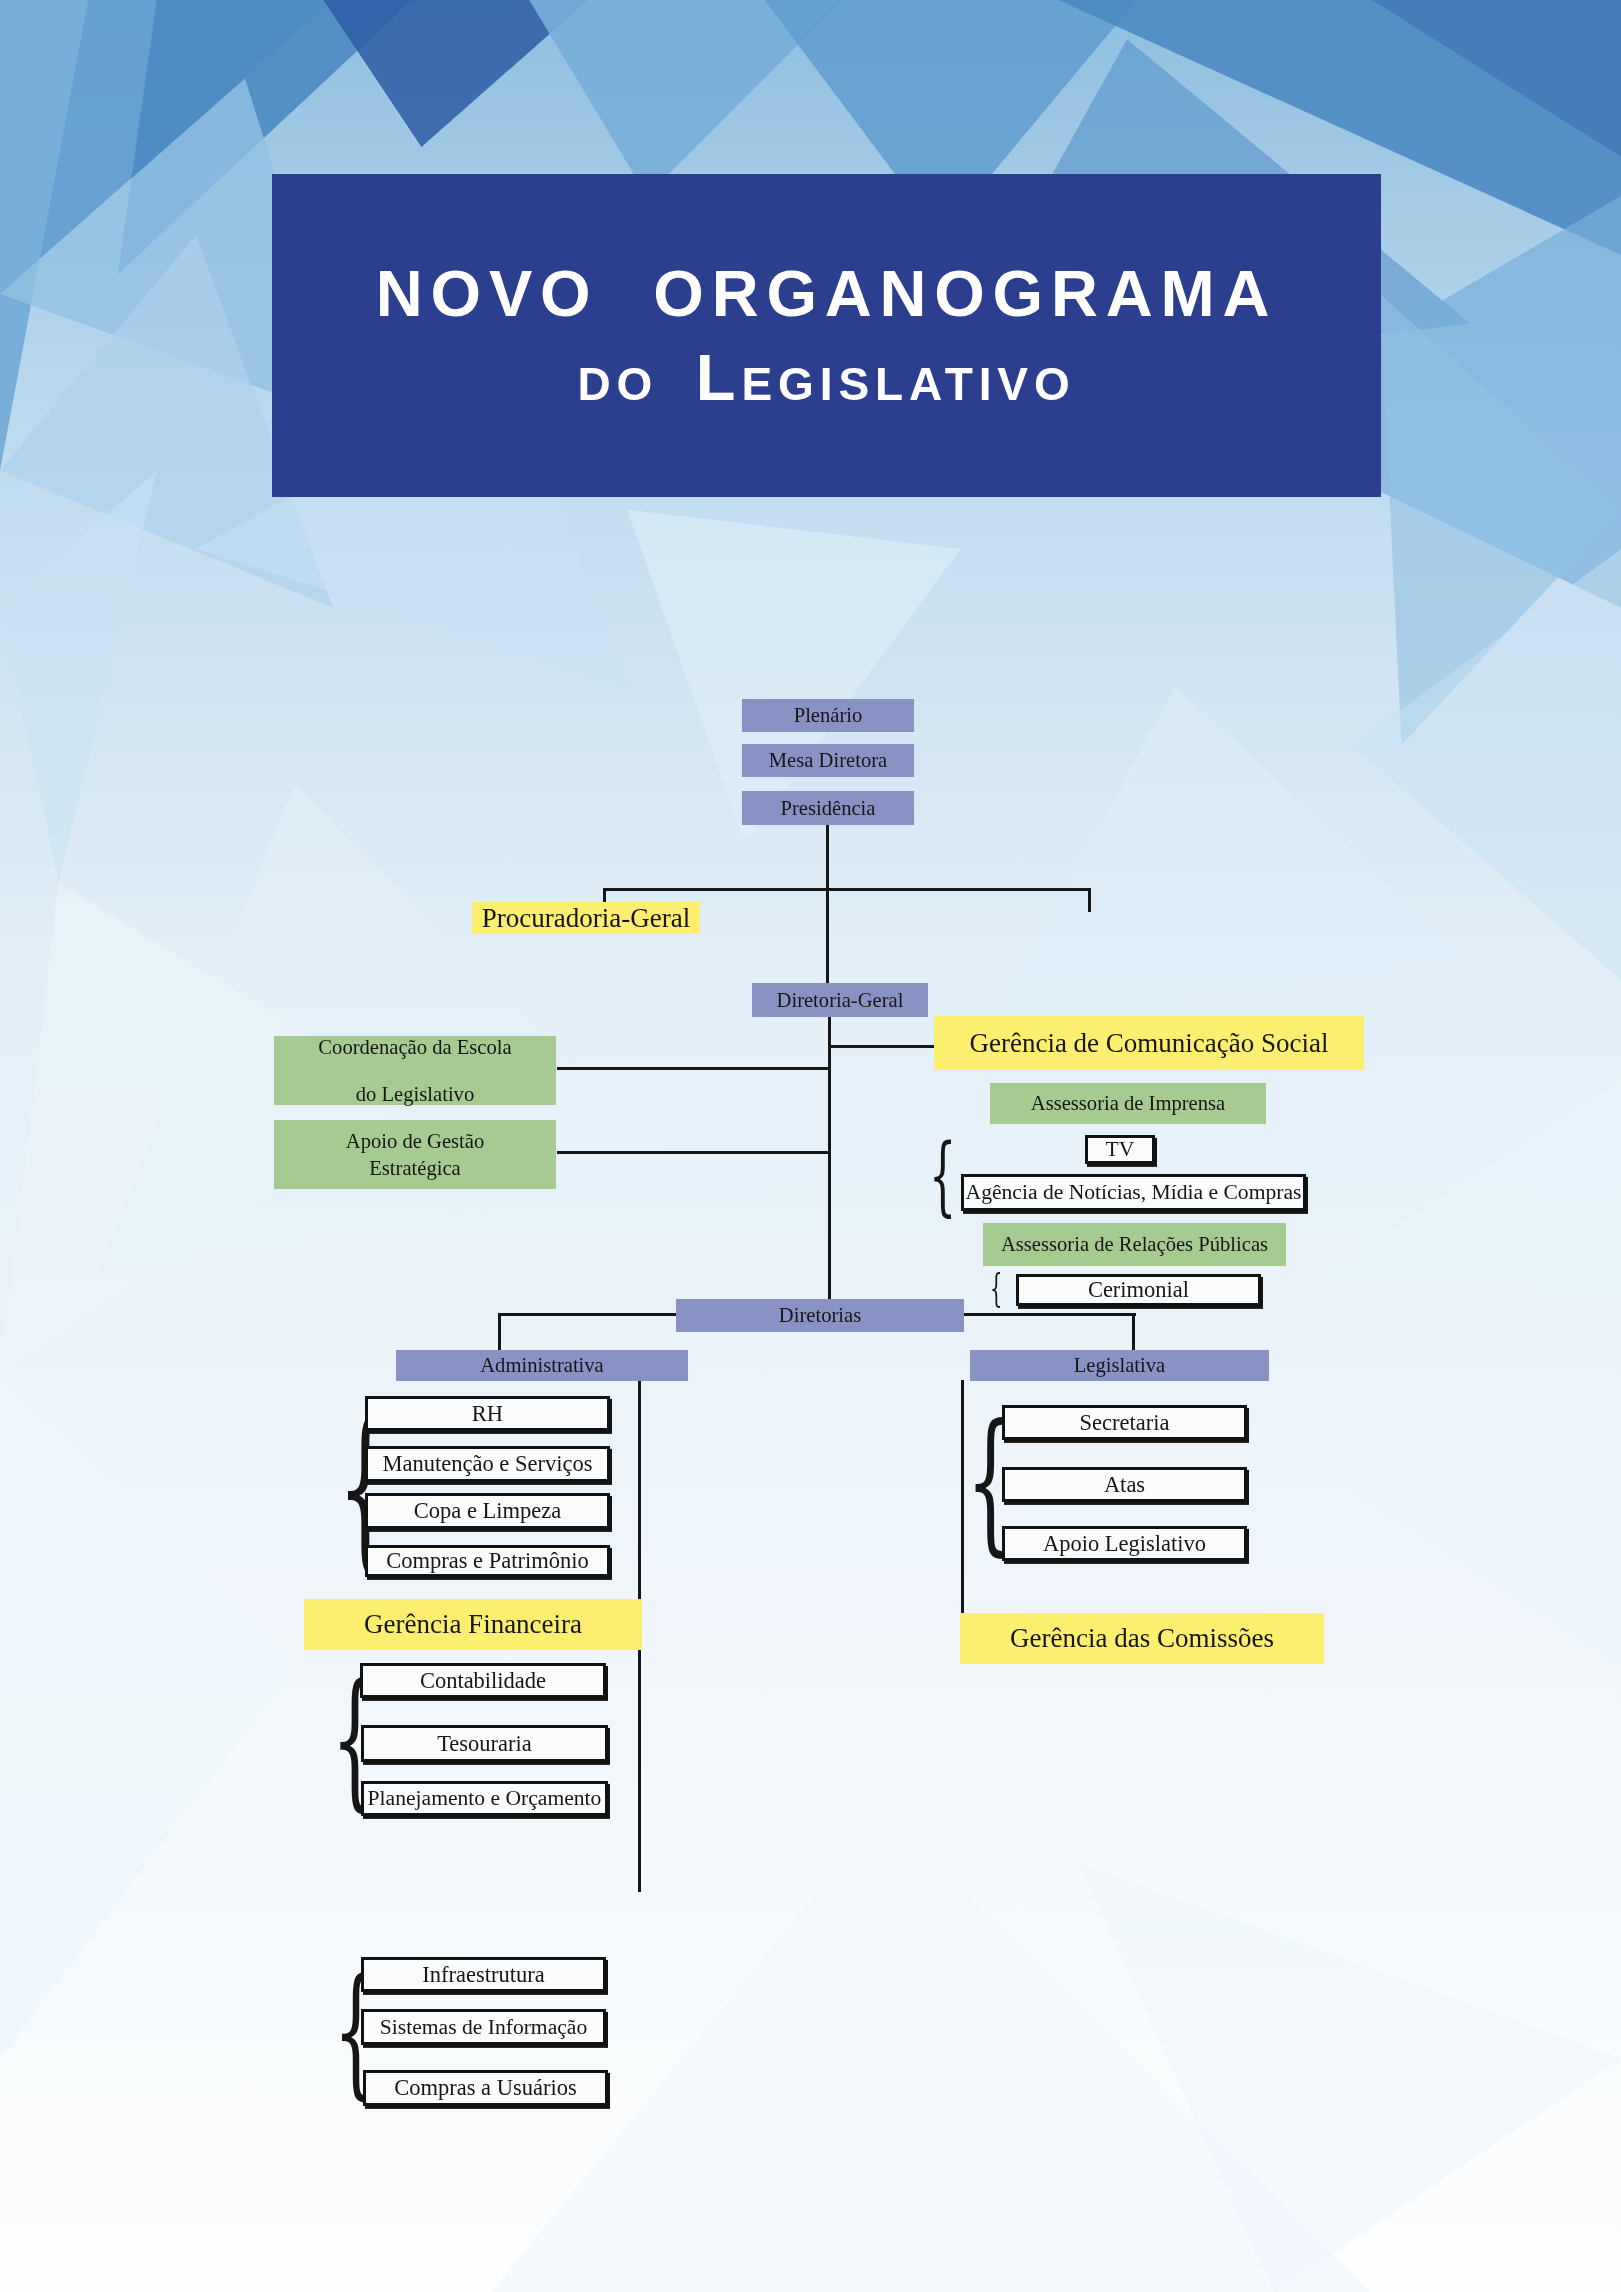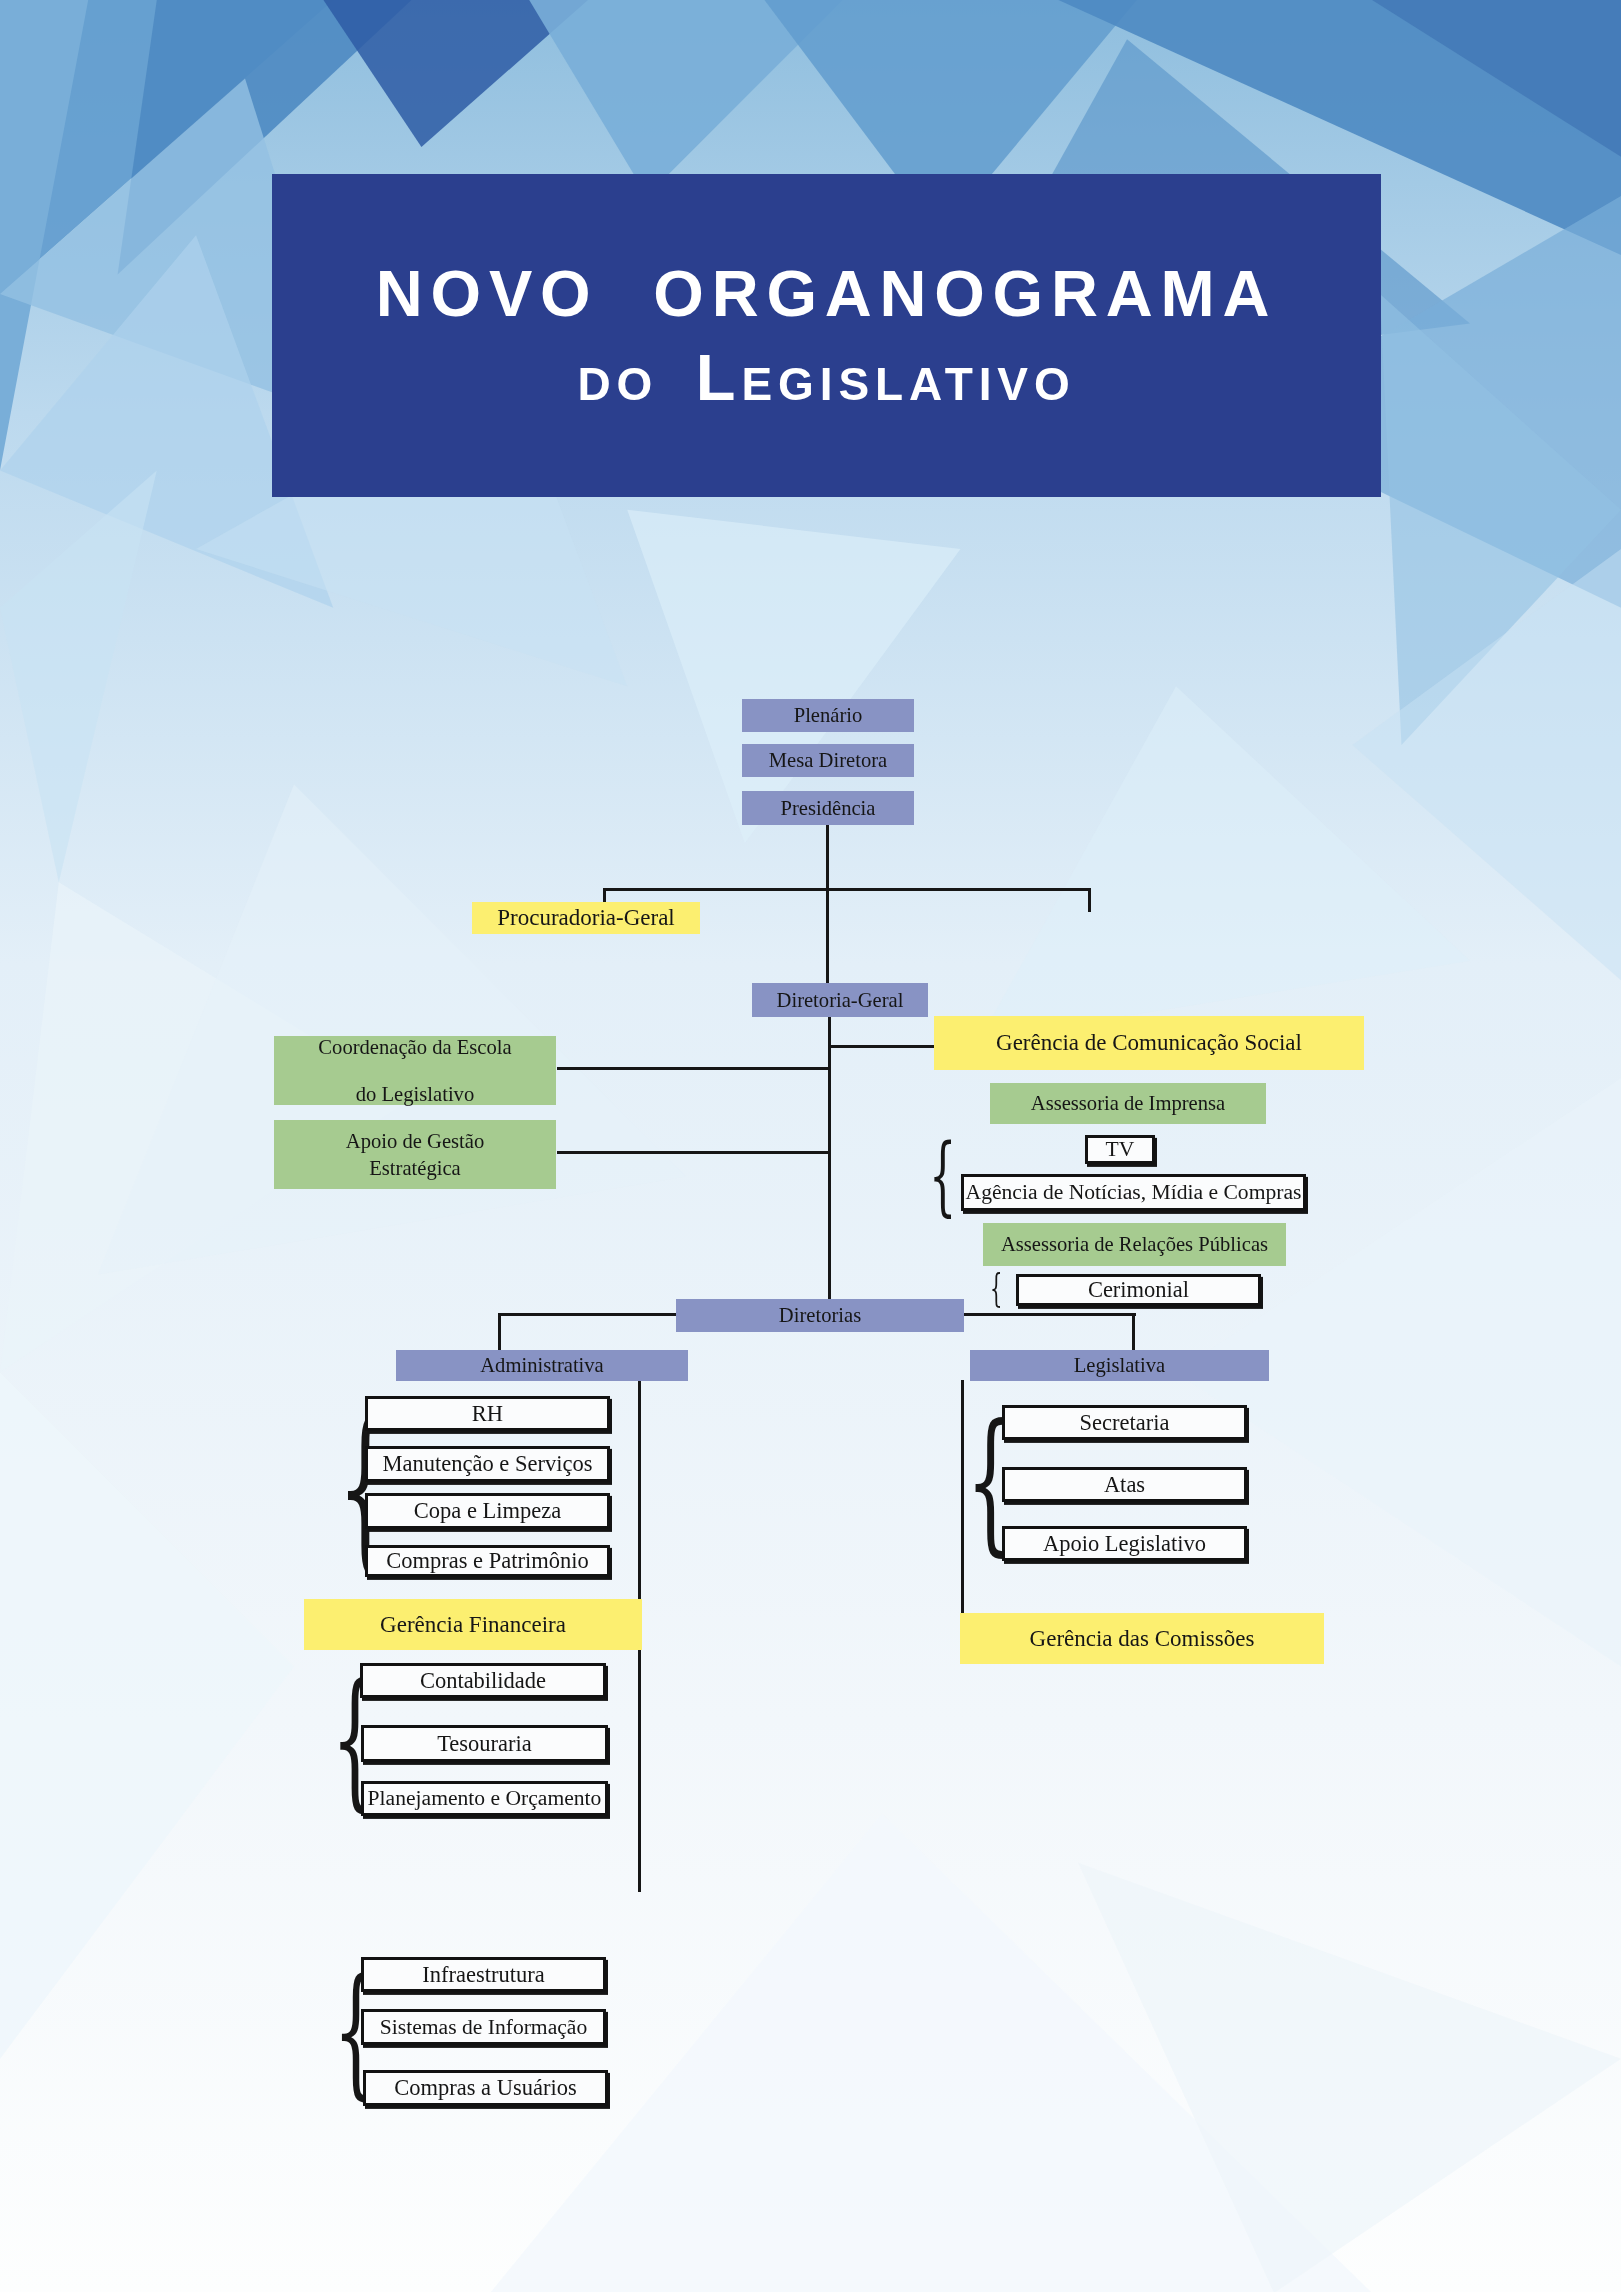--- a/index.html
+++ b/index.html
@@ -21,7 +21,7 @@
   .node{position:absolute;z-index:3;display:flex;align-items:center;justify-content:center;
         text-align:center;color:#161616;box-sizing:border-box;font-size:20.6px;white-space:nowrap;}
   .purple{background:#8893c4;}
-  .yellow{background:#fcef70;font-size:23px;}
+  .yellow{background:#fcef70;font-size:27px;}
   .green {background:#a6cb90;font-size:20.6px;}
   .white {background:#fbfcfd;border:3.9px solid #121212;font-size:22.5px;box-shadow:2px 2.9px 0 #141414;}
   .two{flex-direction:column;line-height:1.3;}

